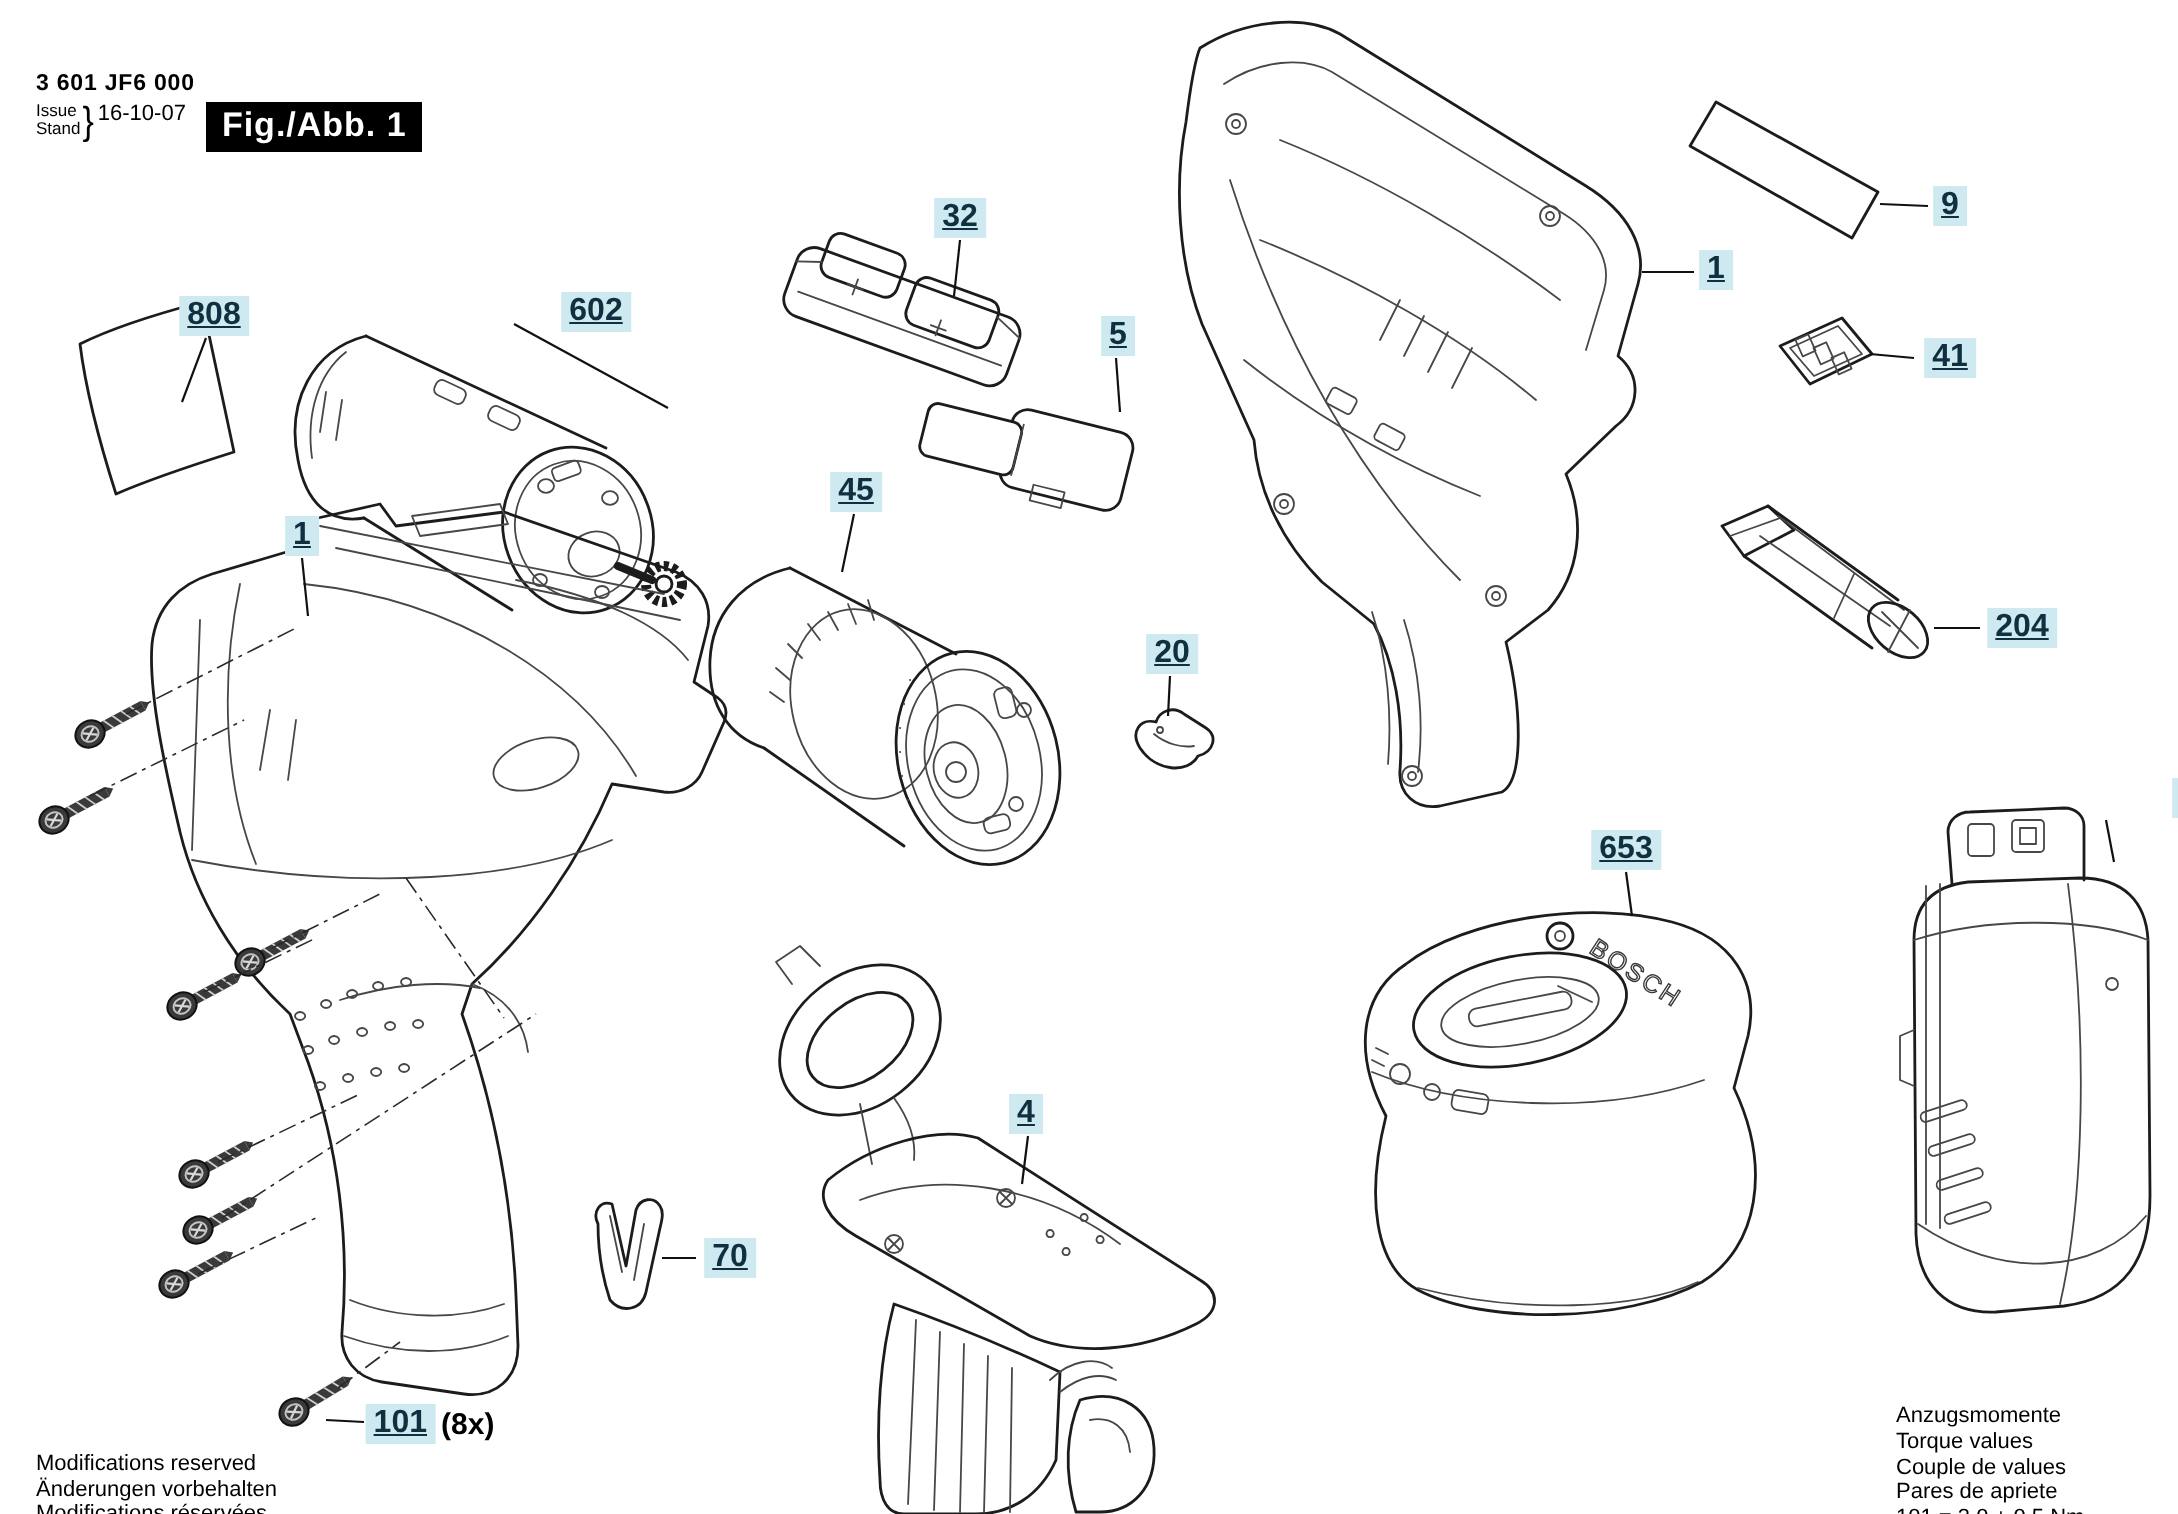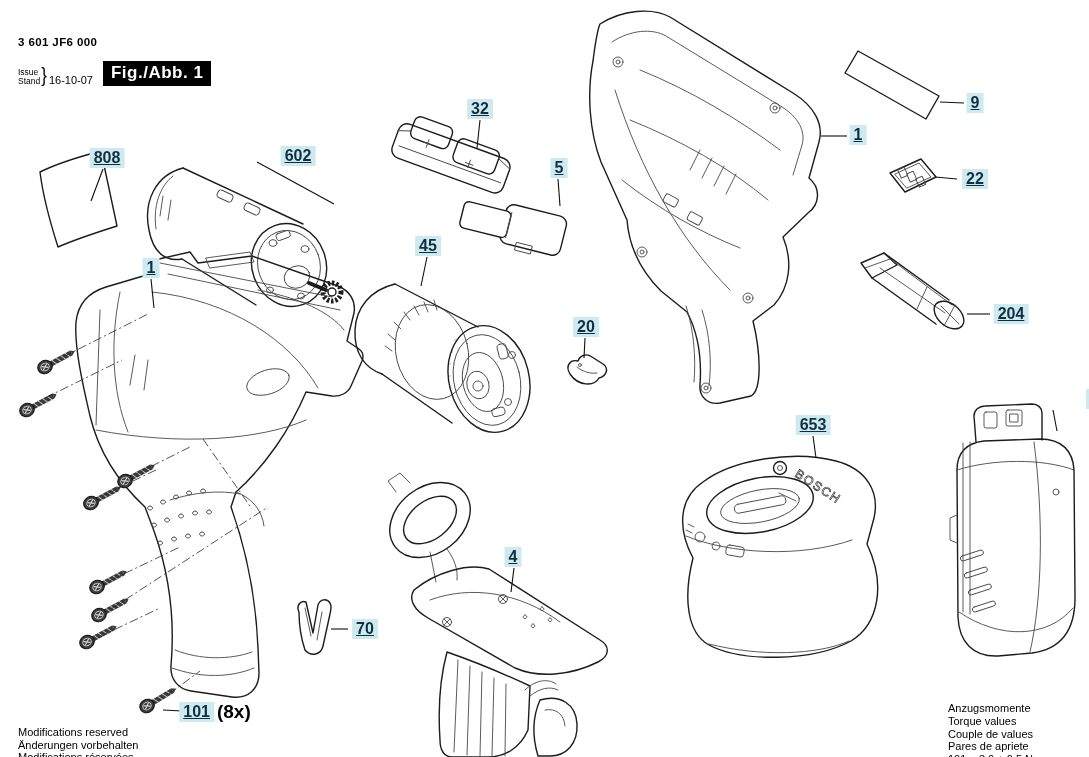--- a/index.html
+++ b/index.html
@@ -19,7 +19,7 @@
   
   .hdr{position:absolute;left:18px;top:36px;z-index:5;}
   .hdr .pno{font-size:11.5px;letter-spacing:.4px;font-weight:bold;}
-  .issue-row{display:flex;align-items:flex-end;margin-top:13px;}
+  .issue-row{display:flex;align-items:flex-start;margin-top:3px;}
   .issue-words{display:flex;flex-direction:column;font-size:8.5px;line-height:9px;}
   .brace{font-size:17px;margin:0 2px 0 1px;transform:scaleY(1.15);font-weight:normal;}
   .idate{font-size:11px;margin-right:10px;}

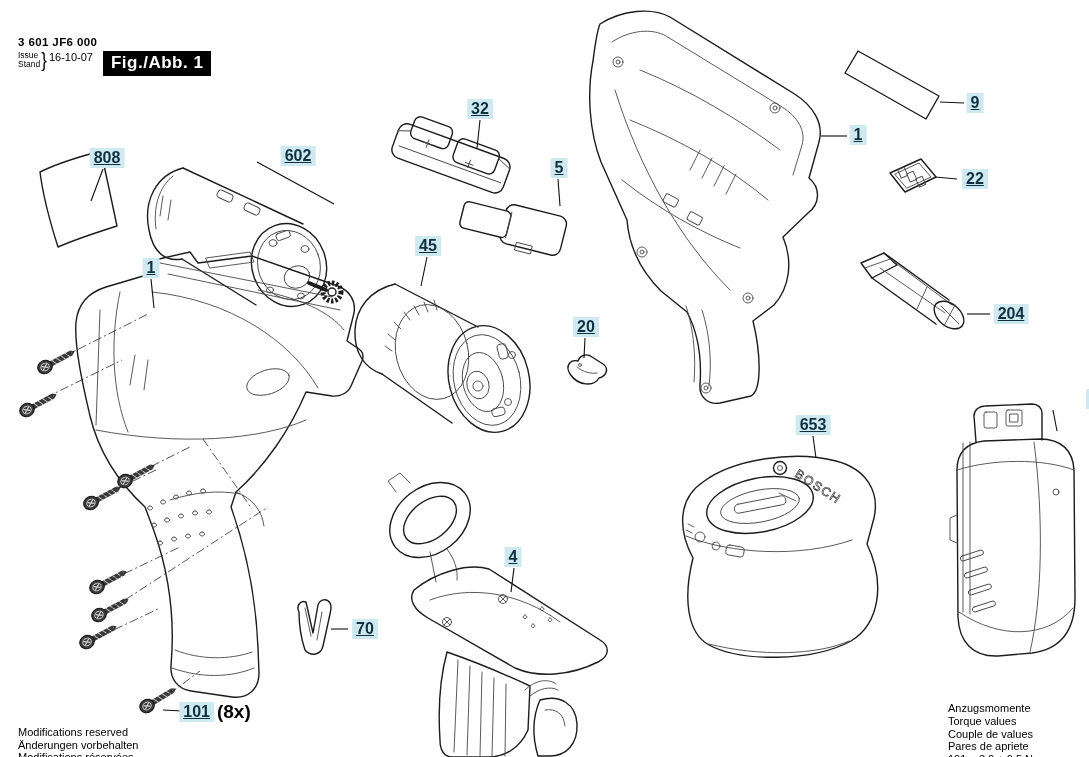--- a/index.html
+++ b/index.html
@@ -324,7 +324,7 @@
     <span class="pnum">9</span>
     </div>
   <div class="plabel" style="left:975px;top:179px">
-    <span class="pnum">22</span>
+    <span class="pnum">41</span>
     </div>
   <div class="plabel" style="left:1011px;top:314px">
     <span class="pnum">204</span>

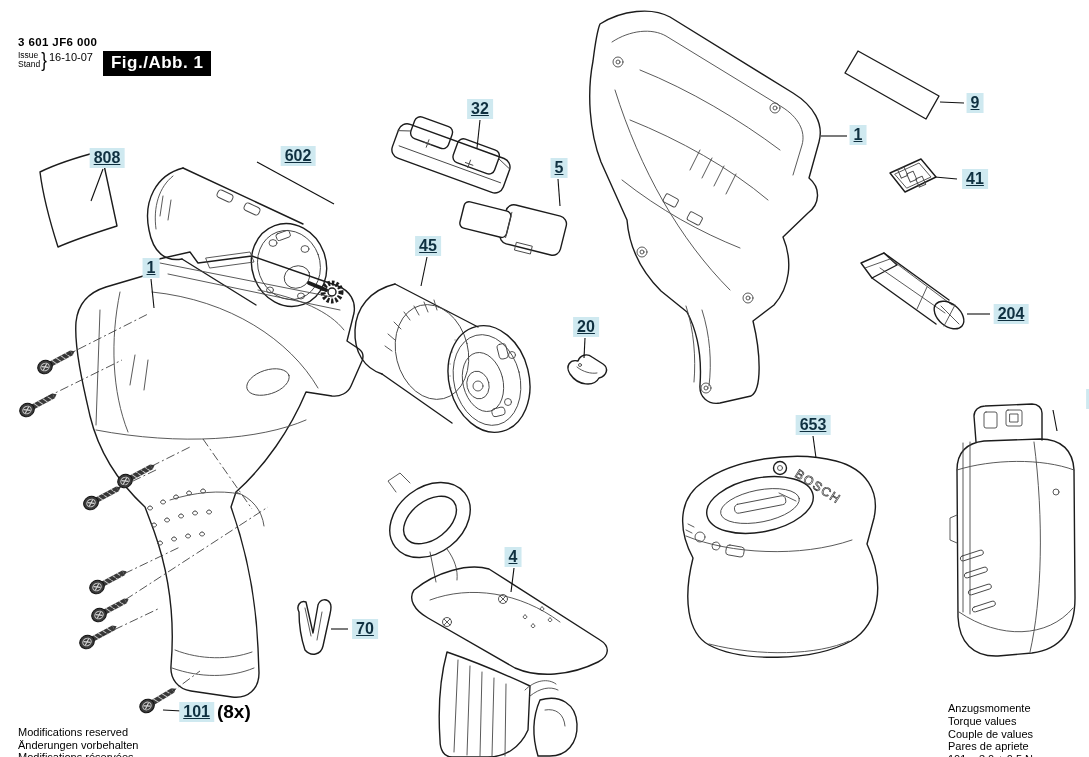--- a/index.html
+++ b/index.html
@@ -15,7 +15,7 @@
   
   .plabel{position:absolute;transform:translate(-50%,-50%);display:flex;align-items:center;gap:3px;white-space:nowrap;z-index:5;}
   .pnum{background:var(--chipbg,#cfe9f0);color:var(--chiptx,#0f3040);font-weight:bold;font-size:16px;line-height:1;padding:2px 4px;text-decoration:underline;}
-  .psuffix{color:#000;font-weight:bold;font-size:19px;}
+  .psuffix{color:#000;font-weight:bold;font-size:15px;}
   
   .hdr{position:absolute;left:18px;top:36px;z-index:5;}
   .hdr .pno{font-size:11.5px;letter-spacing:.4px;font-weight:bold;}

